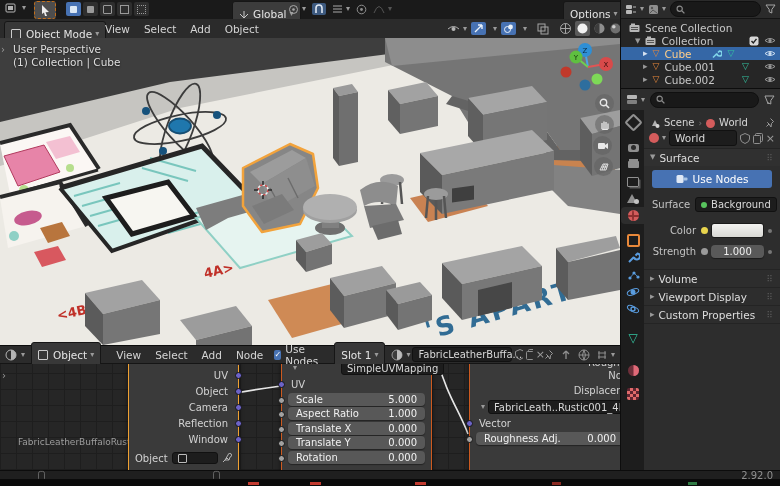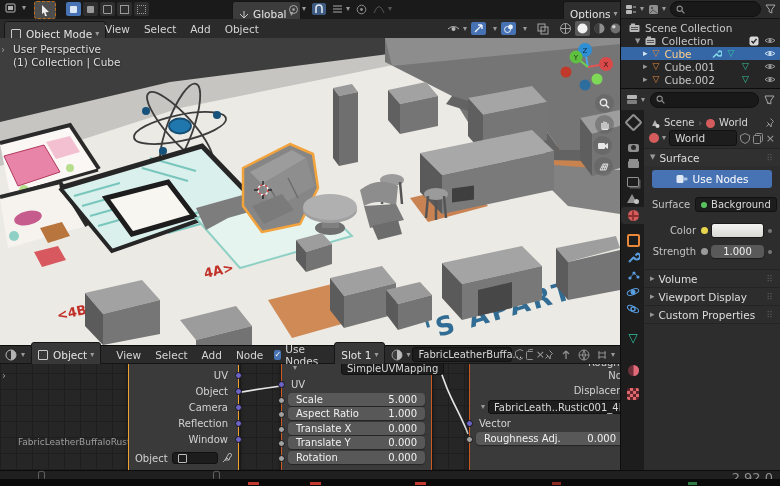--- a/index.html
+++ b/index.html
@@ -859,7 +859,7 @@
   <div class="abs r" style="left:0;top:470px;width:780px;height:9px;background:#1f1f1f;border-top:1px solid #0c0c0c;">
     <span class="abs" style="left:37px;top:-2px;transform:scale(.75);"><span class="mousebtn" style="display:inline-block;"></span></span>
     <span class="abs" style="left:212px;top:-2px;transform:scale(.75);"><span class="mousebtn" style="display:inline-block;"></span></span>
-    <span class="abs" style="right:7px;top:-1px;color:#8f8f8f;font-size:13px;">2.92.0</span>
+    <span class="abs" style="right:7px;top:-1px;color:#8f8f8f;font-size:10px;">2.92.0</span>
   </div>
 
   <div class="abs" style="left:0;top:479px;width:780px;height:7px;background:#0a0a0a;">

